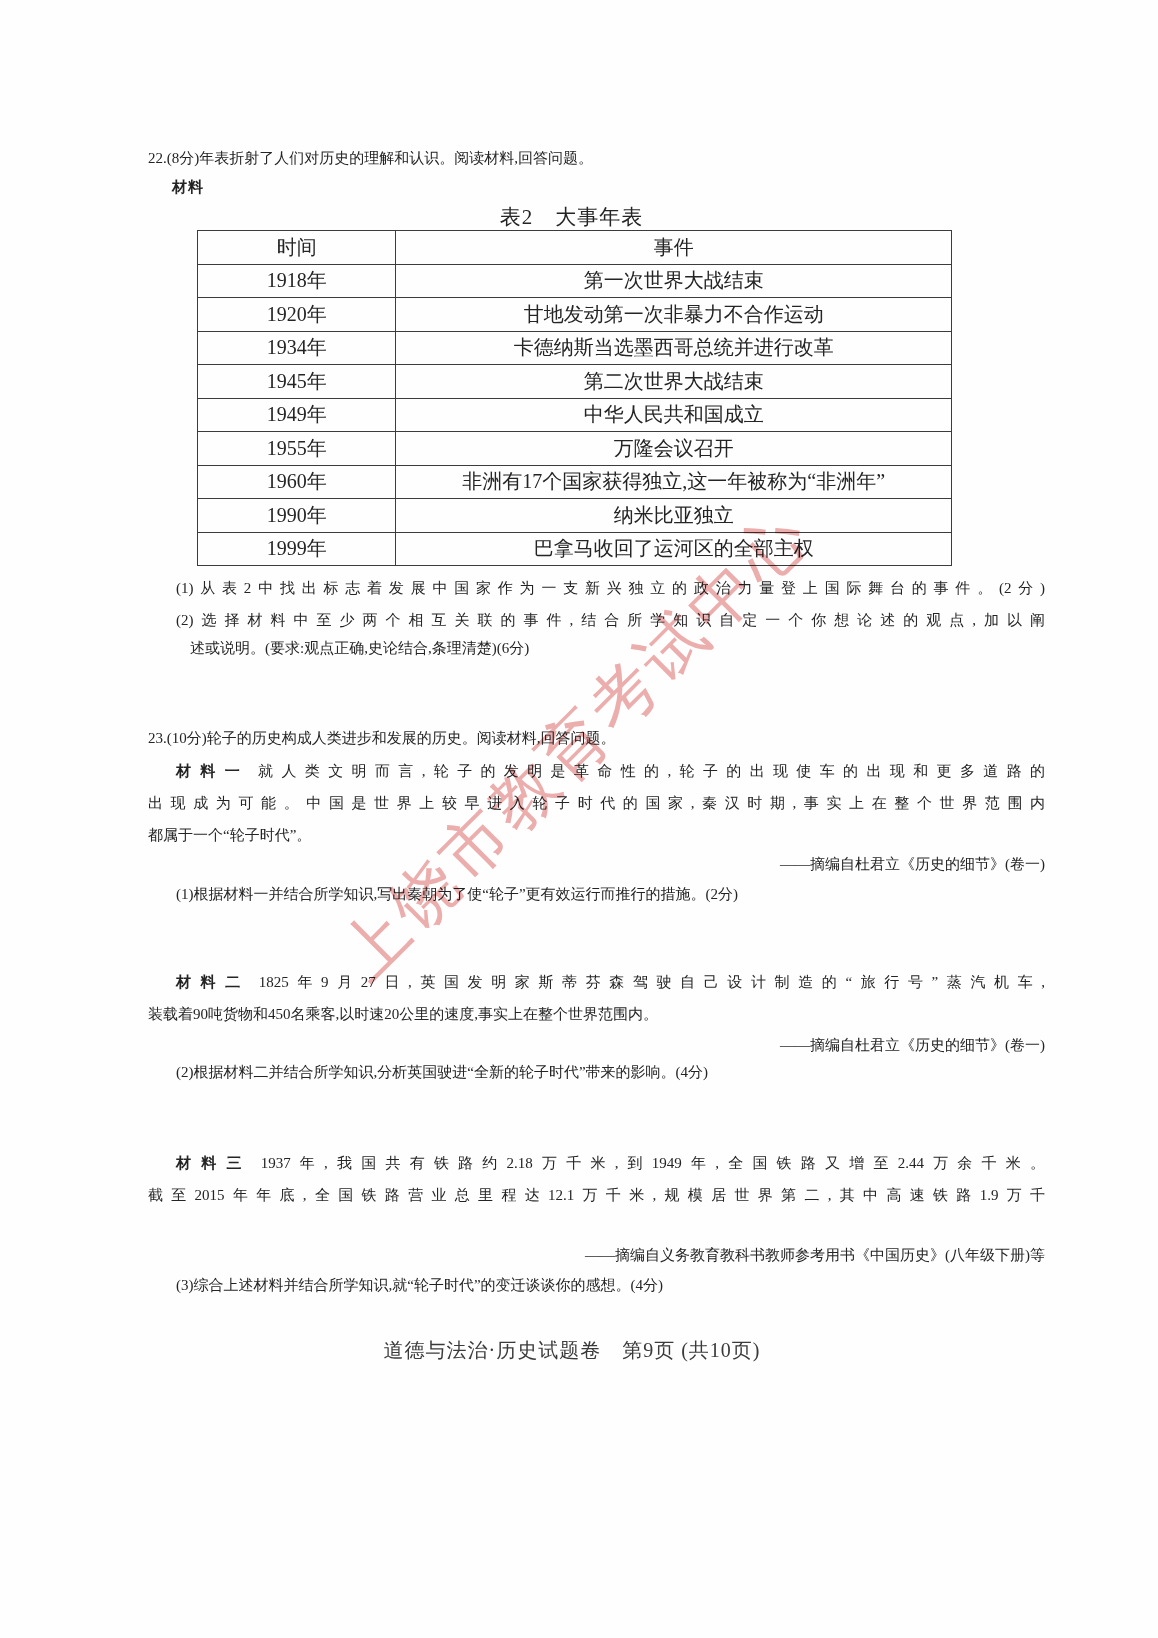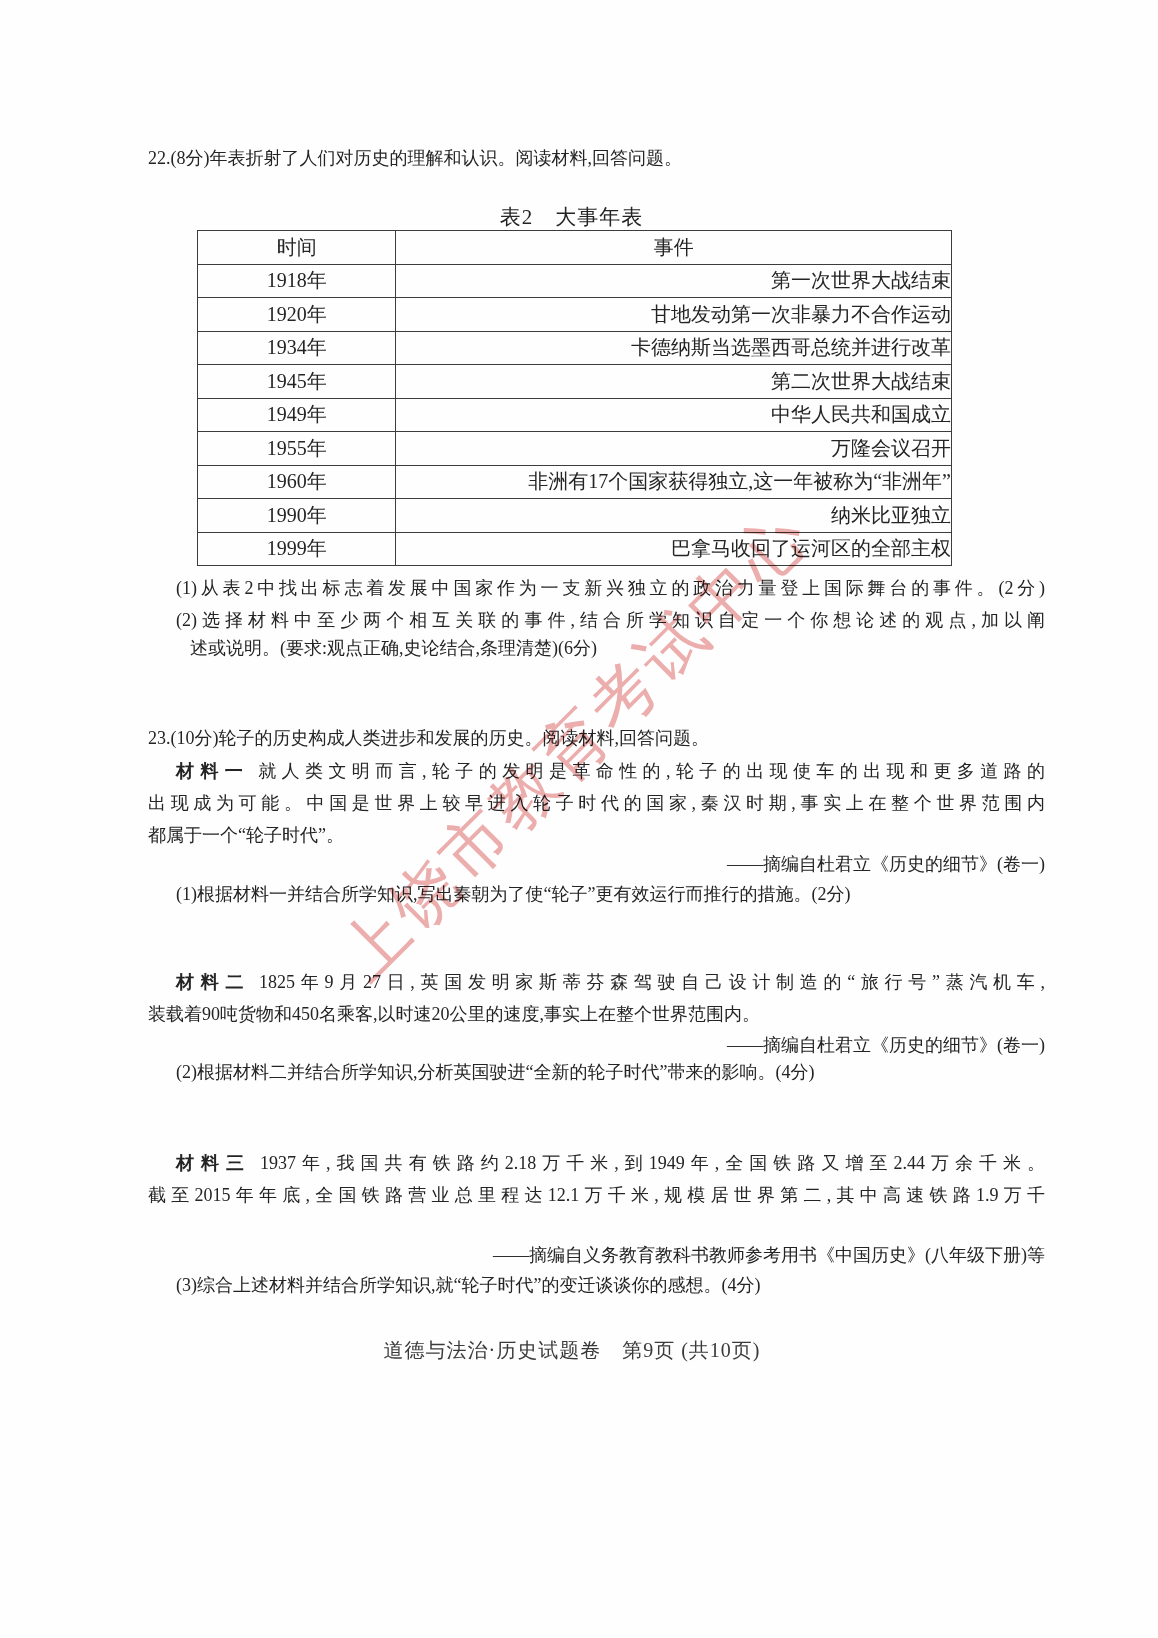--- a/index.html
+++ b/index.html
@@ -13,7 +13,7 @@
   }
   .line{
     position:absolute;left:148px;width:897px;
-    font-size:18px;line-height:32px;
+    font-size:15px;line-height:32px;
     white-space:nowrap;
   }
   .just{white-space:normal;text-align:justify;text-align-last:justify;}

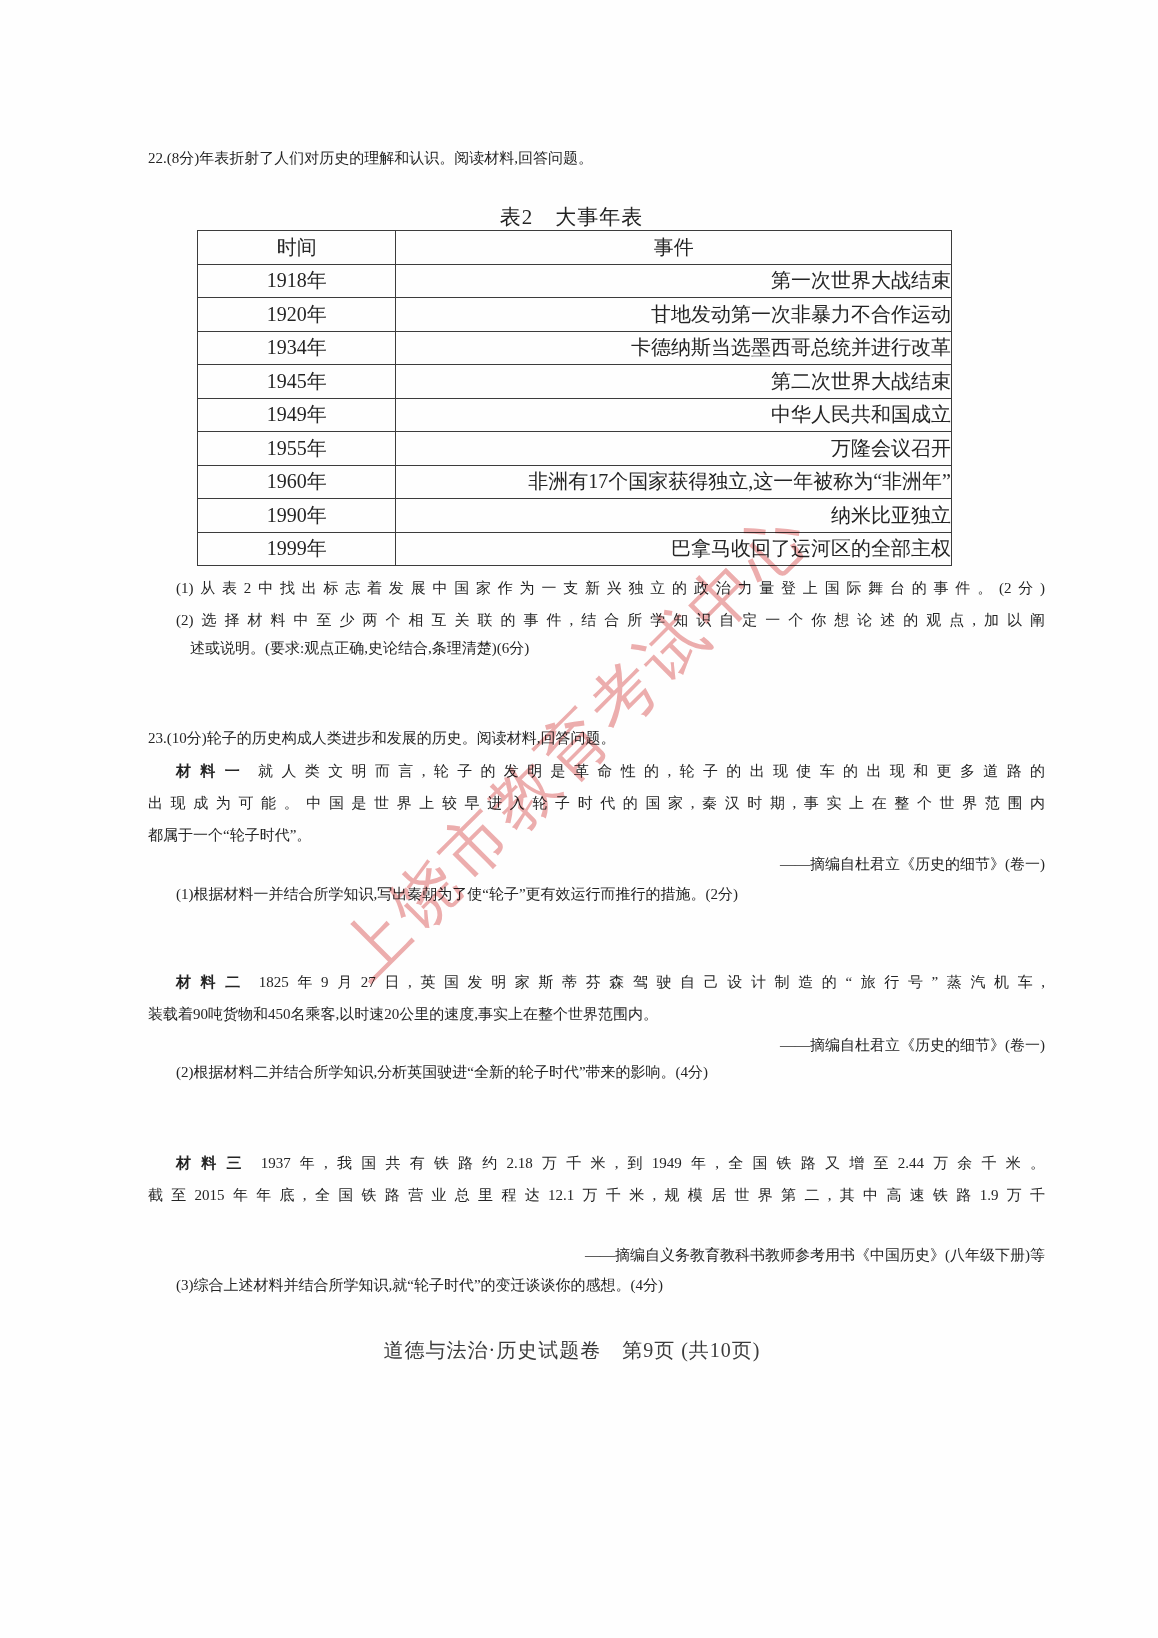--- a/index.html
+++ b/index.html
@@ -61,6 +61,7 @@
 <div class="page">
 
   <div class="line" style="top:142px">22.(8分)年表折射了人们对历史的理解和认识。阅读材料,回答问题。</div>
+  <div class="line blab" style="top:171px;left:172px;width:873px">材料</div>
 
   <div class="tbl-title">表2　大事年表</div>
 

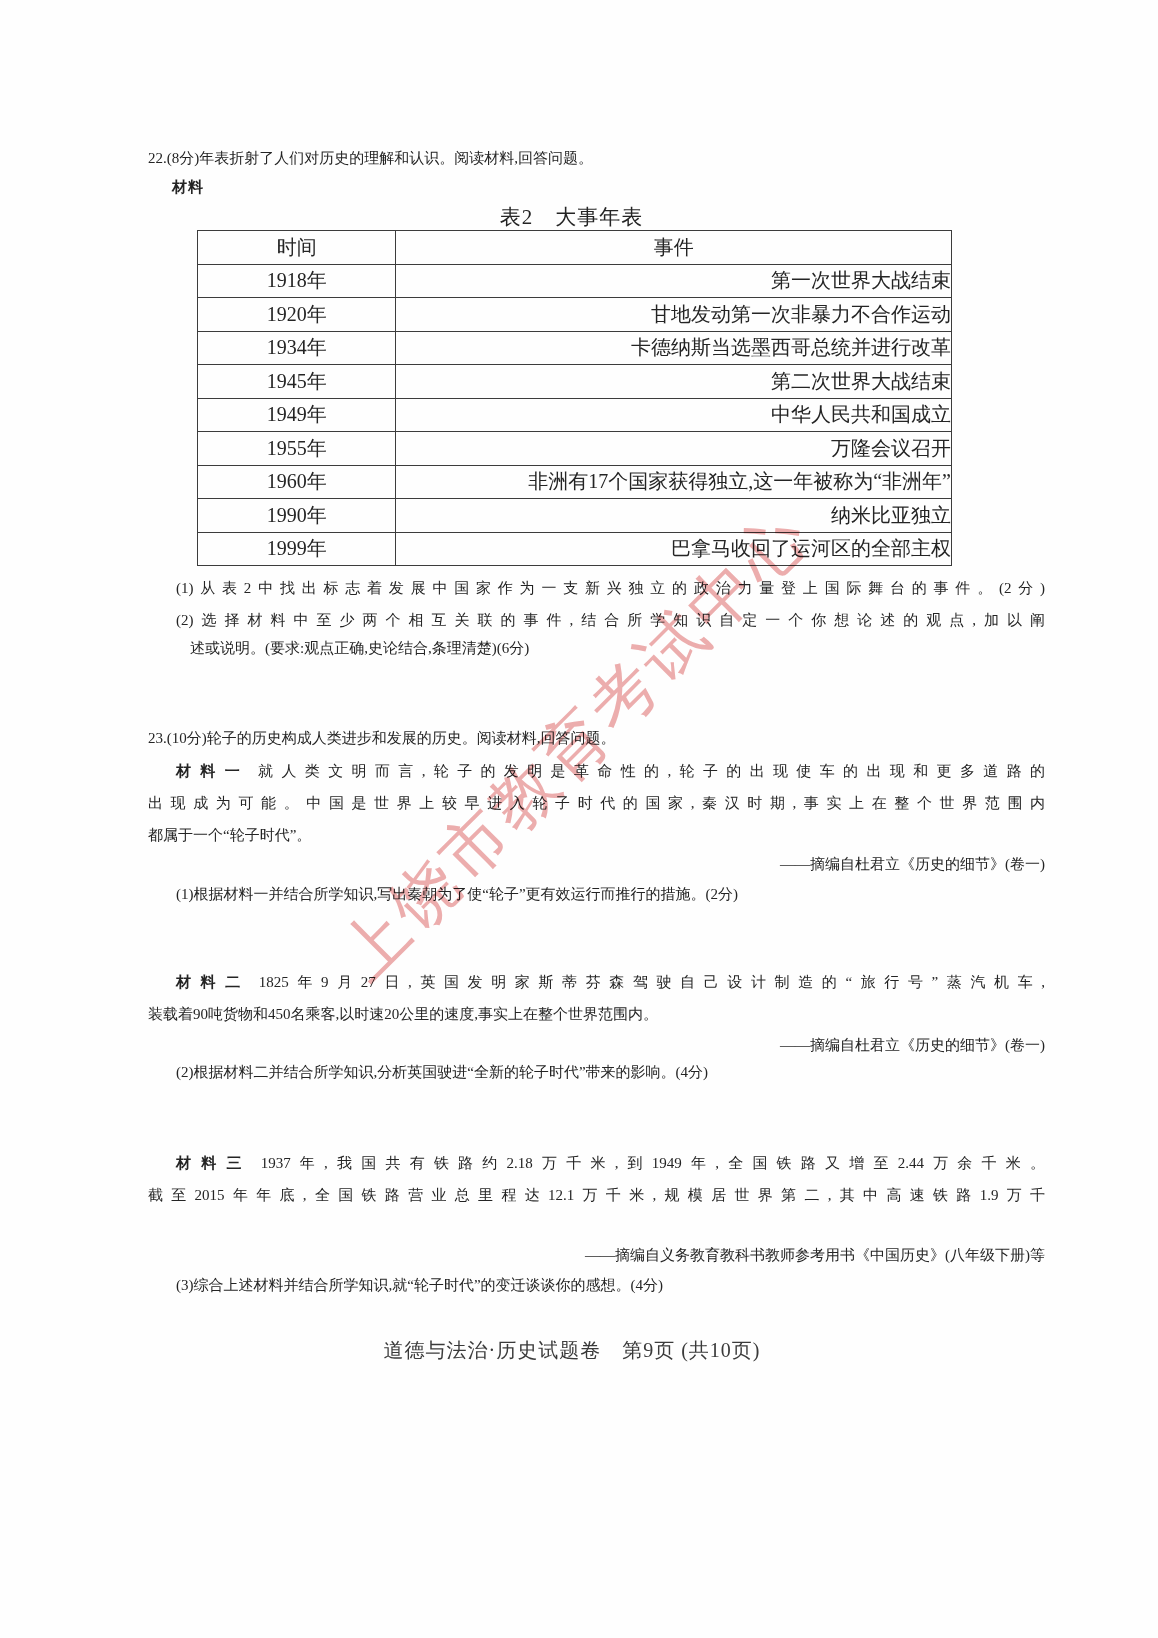--- a/index.html
+++ b/index.html
@@ -38,7 +38,7 @@
     font-weight:normal;vertical-align:middle;
   }
   td.c-year,th.c-year{width:198px;text-align:center;}
-  td.c-event,th.c-event{width:557px;text-align:right;padding-left:11px;}
+  td.c-event,th.c-event{width:557px;text-align:center;padding-left:11px;}
   th.c-event{text-align:center;padding-left:0;}
   .footer{
     position:absolute;left:0;top:1334px;width:1144px;

